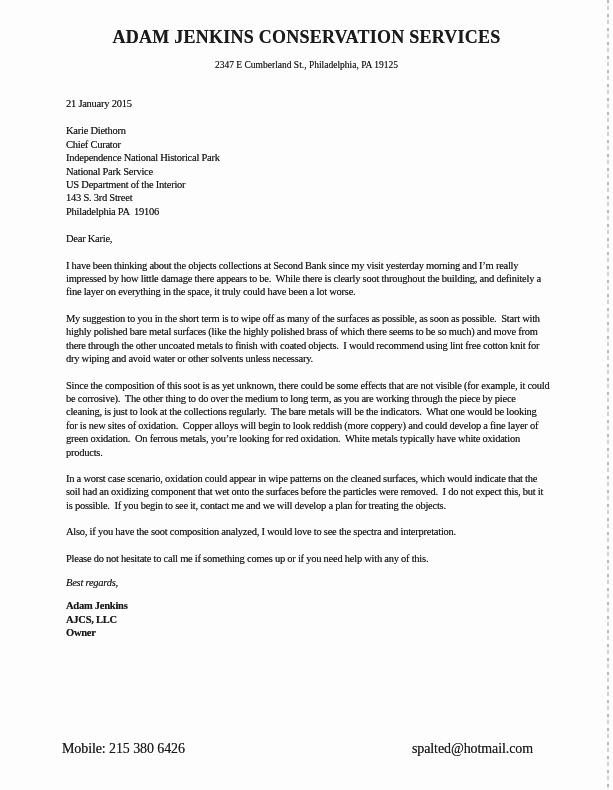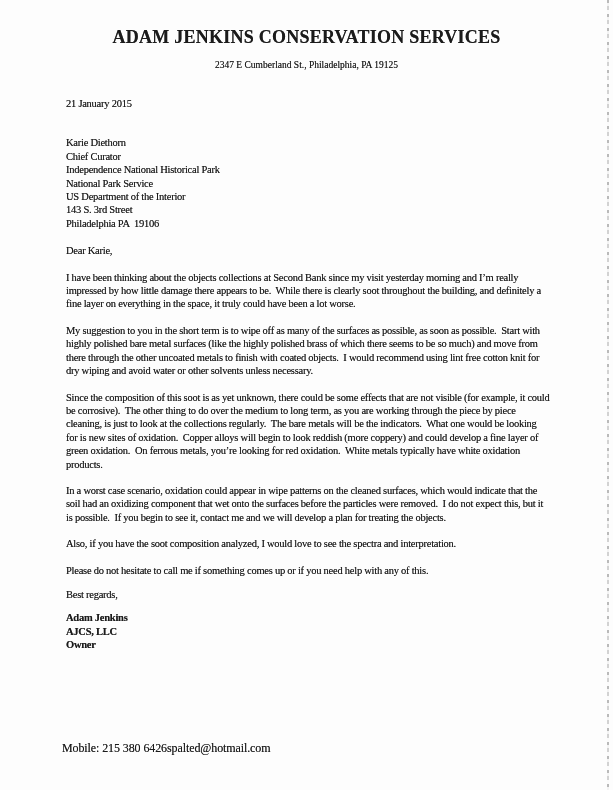--- a/index.html
+++ b/index.html
@@ -63,7 +63,7 @@
   }
   .content .block { white-space: pre-wrap; }
   .date-line     { margin-top: 26px; }
-  .recipient     { margin-top: 26px; }
+  .recipient     { margin-top: 14px; }
   .recipient div { white-space: pre-wrap; }
   .salutation    { margin-top: 14px; }
   .para          { margin: 13px 0 0 0; }

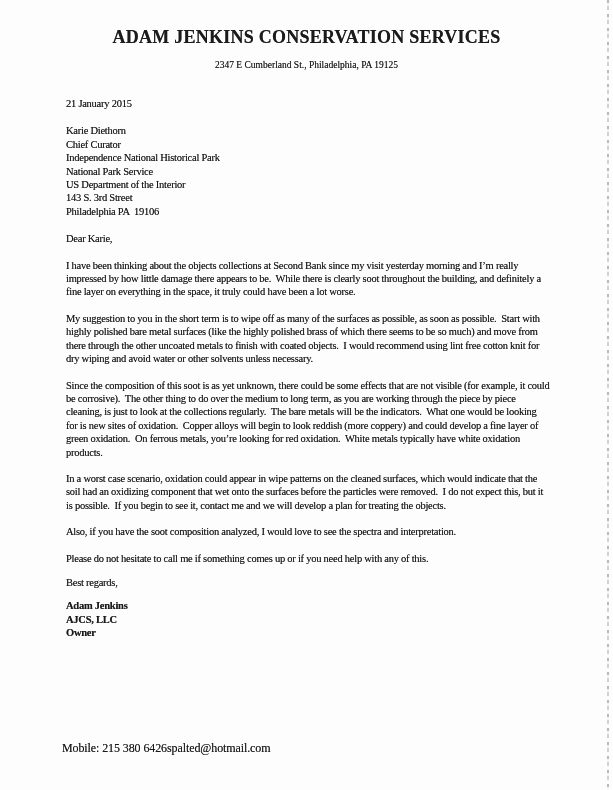--- a/index.html
+++ b/index.html
@@ -67,7 +67,7 @@
   .recipient div { white-space: pre-wrap; }
   .salutation    { margin-top: 14px; }
   .para          { margin: 13px 0 0 0; }
-  .closing       { margin-top: 11px; }
+  .closing       { margin-top: 11px; font-style: italic; }
   .signature     { margin-top: 10px; }
   .signature div { white-space: pre-wrap; font-weight: bold; }
   .footer {

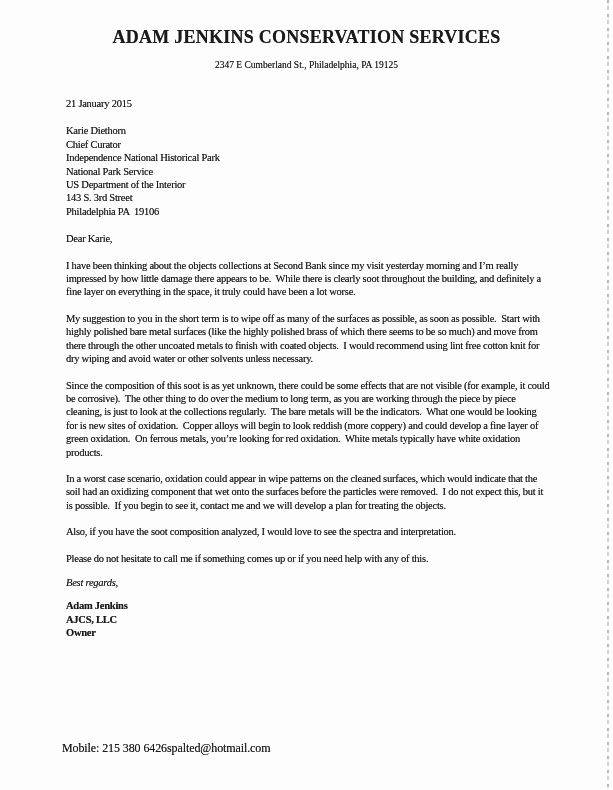--- a/index.html
+++ b/index.html
@@ -76,7 +76,8 @@
     left: 62px;
     right: 80px;
     display: flex;
-    font-size: 12px;
+    justify-content: space-between;
+    font-size: 14px;
     letter-spacing: -0.1px;
   }
   .footer span { white-space: pre-wrap; }

